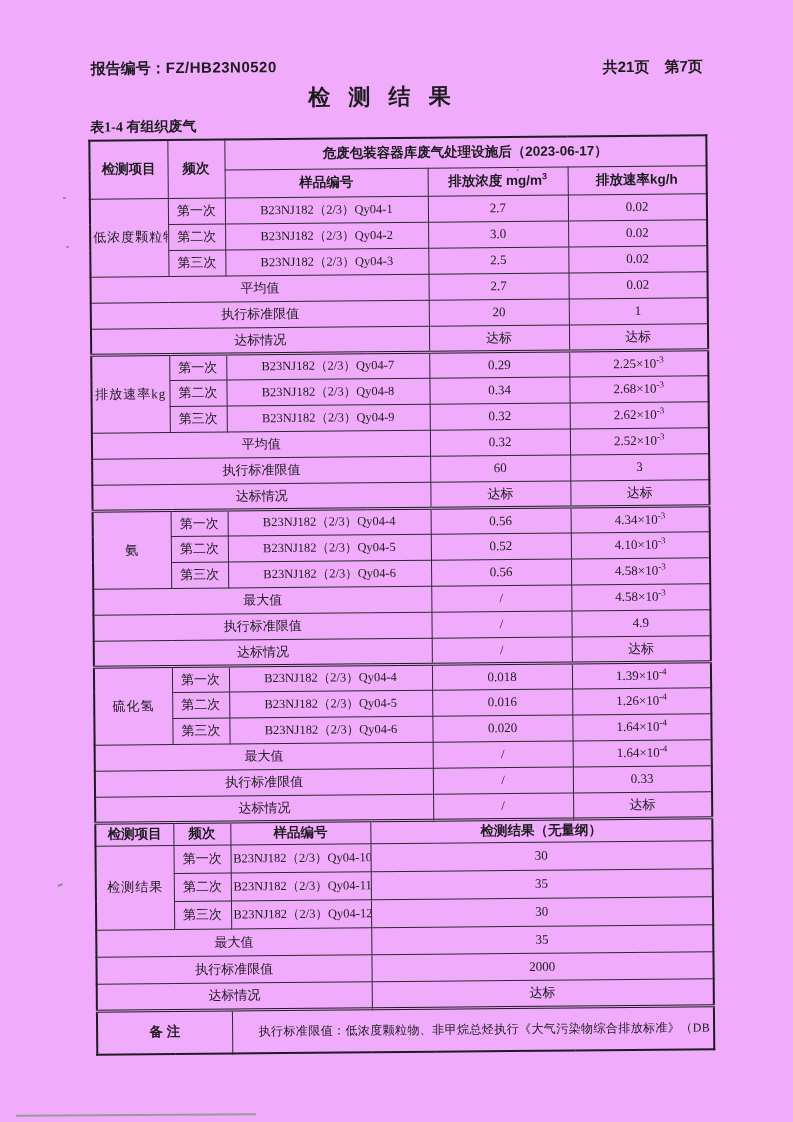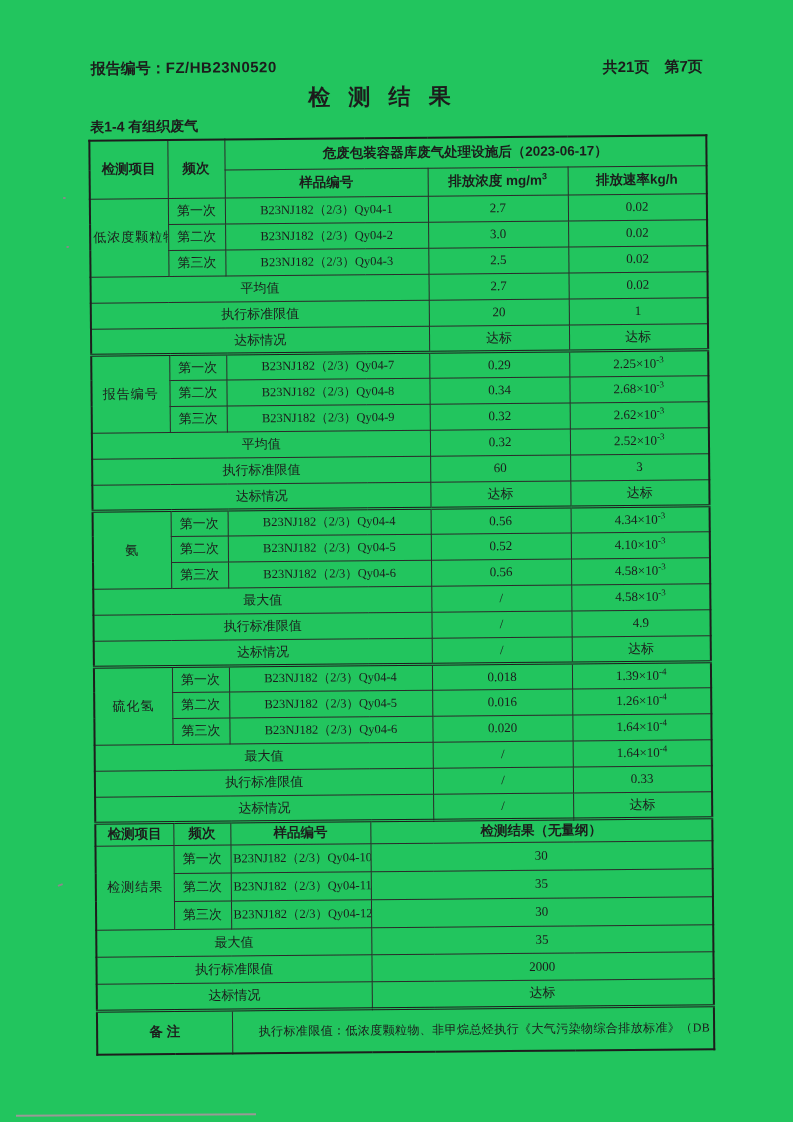--- a/index.html
+++ b/index.html
@@ -6,7 +6,7 @@
   .page{
     position:relative;
     width:793px;height:1122px;
-    background:#22c55e;
+    background:#f0abfc;
     overflow:hidden;
     font-family:"Liberation Serif", serif;
     color:#1c1c1c;

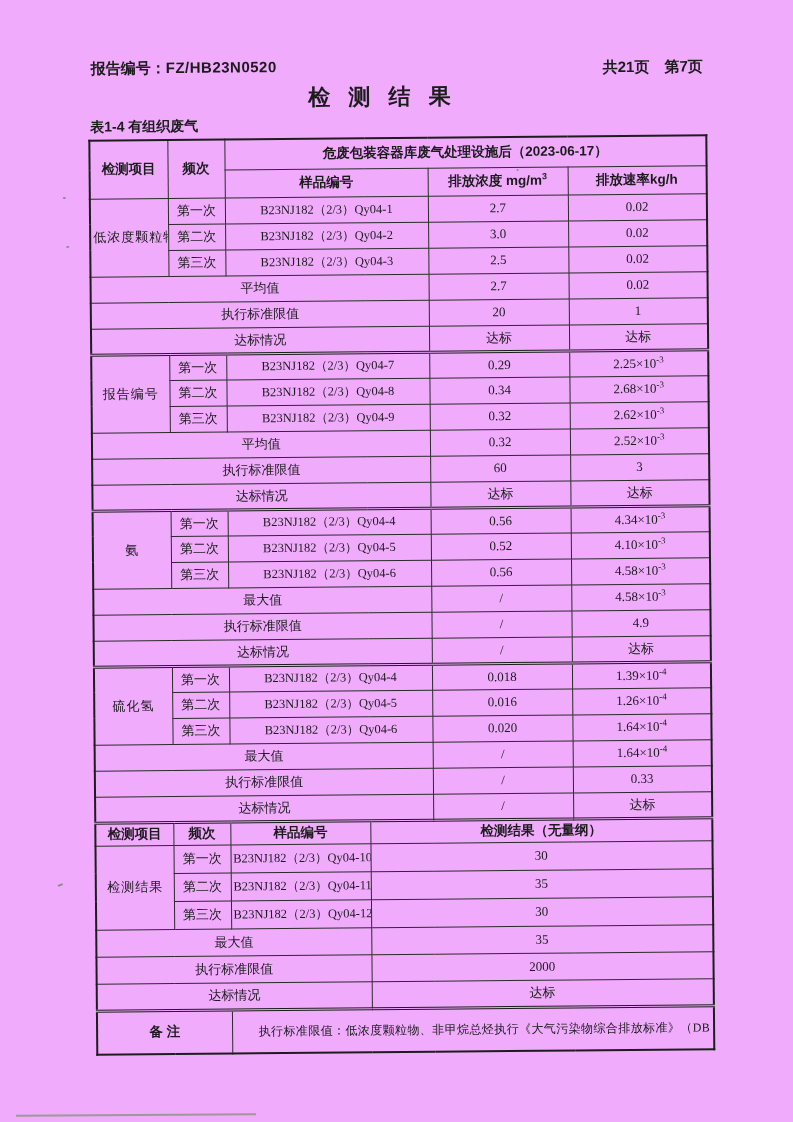--- a/index.html
+++ b/index.html
@@ -19,7 +19,7 @@
   .pagination{position:absolute;right:86px;top:60px;font-family:"Liberation Sans",sans-serif;font-size:15px;font-weight:600;white-space:nowrap;}
   .doc-title{position:absolute;left:0;right:20px;top:82px;text-align:center;
     font-family:"Liberation Sans",sans-serif;font-size:22px;font-weight:bold;letter-spacing:6px;}
-  .caption{position:absolute;left:94px;top:116px;font-family:Liberation Sans, sans-serif;font-size:14px;font-weight:bold;}
+  .caption{position:absolute;left:94px;top:116px;font-family:Liberation Serif, serif;font-size:14px;font-weight:bold;}
   table.res{
     position:absolute;left:92px;top:137px;
     border-collapse:collapse;table-layout:fixed;

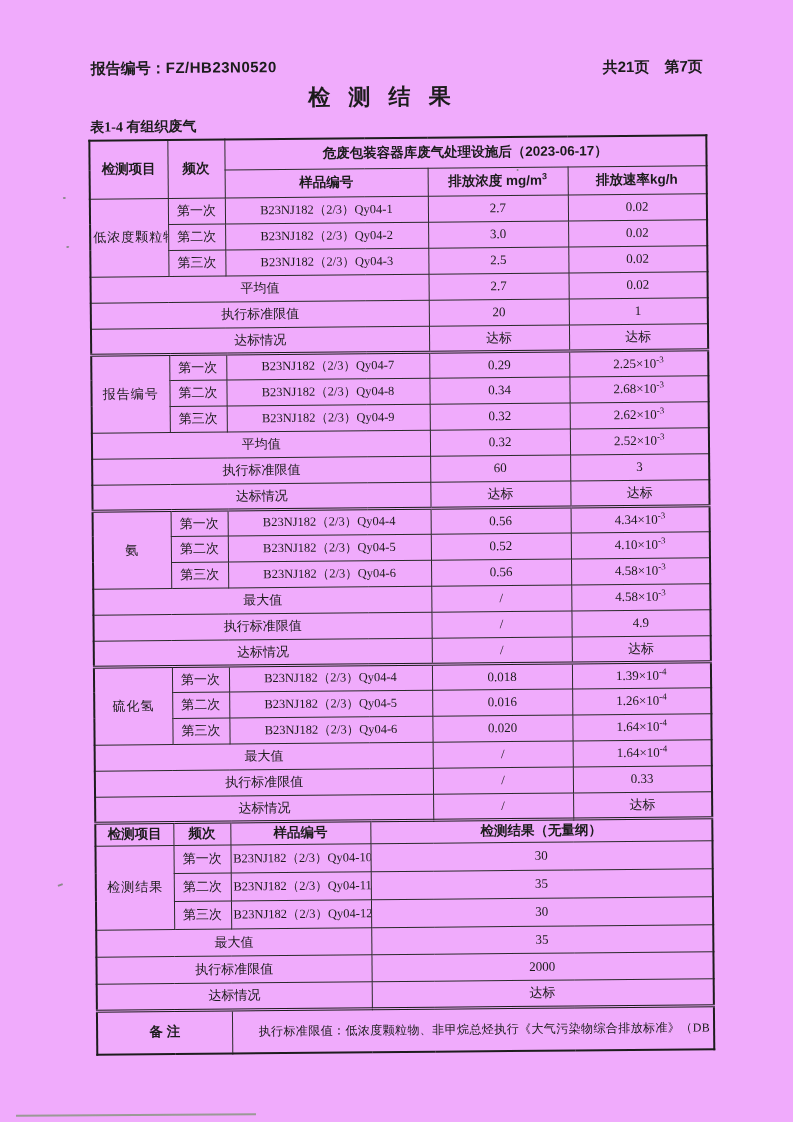--- a/index.html
+++ b/index.html
@@ -119,7 +119,7 @@
             <td>达标</td>
           </tr>
           <tr class="sep" style="height: 26px;">
-            <td rowspan="3" class="pn">报告编号</td>
+            <td rowspan="3" class="pn">排放速率kg</td>
             <td>第一次</td>
             <td colspan="2" class="samp">B23NJ182（2/3）Qy04-7</td>
             <td>0.29</td>

